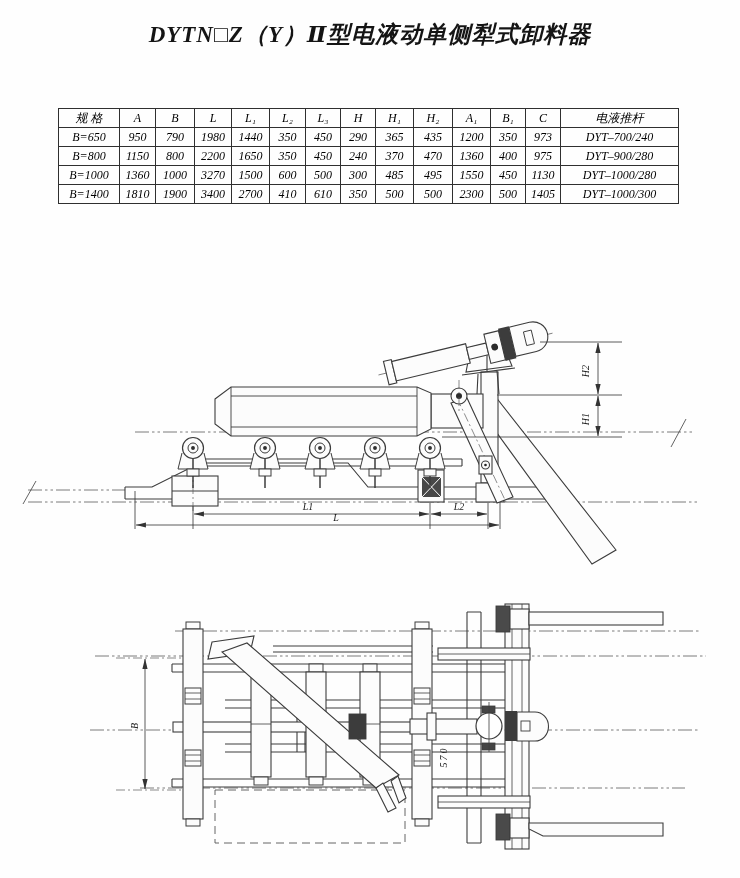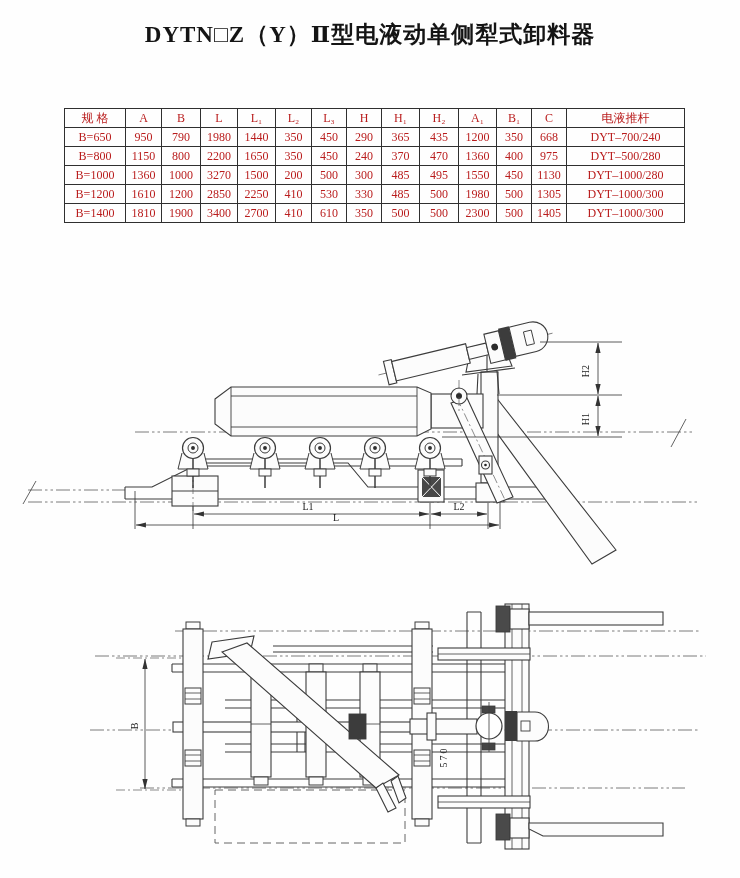--- a/index.html
+++ b/index.html
@@ -5,7 +5,7 @@
   * { margin:0; padding:0; box-sizing:border-box; }
   html,body { width:740px; height:878px; }
   body { background:#ffffff; font-family:"Liberation Serif","DejaVu Serif",serif; position:relative; overflow:hidden; }
-  .page { position:absolute; inset:0; background:#fefefe; }
+  .page { position:absolute; inset:0; background:#fefefe;font-style:italic; }
   .title { position:absolute; top:19px; left:0; width:100%; text-align:center;
            font-size:23px; font-weight:bold; color:#141414; letter-spacing:1px; }
   table.spec { position:absolute; left:64px; top:108px; width:620px;

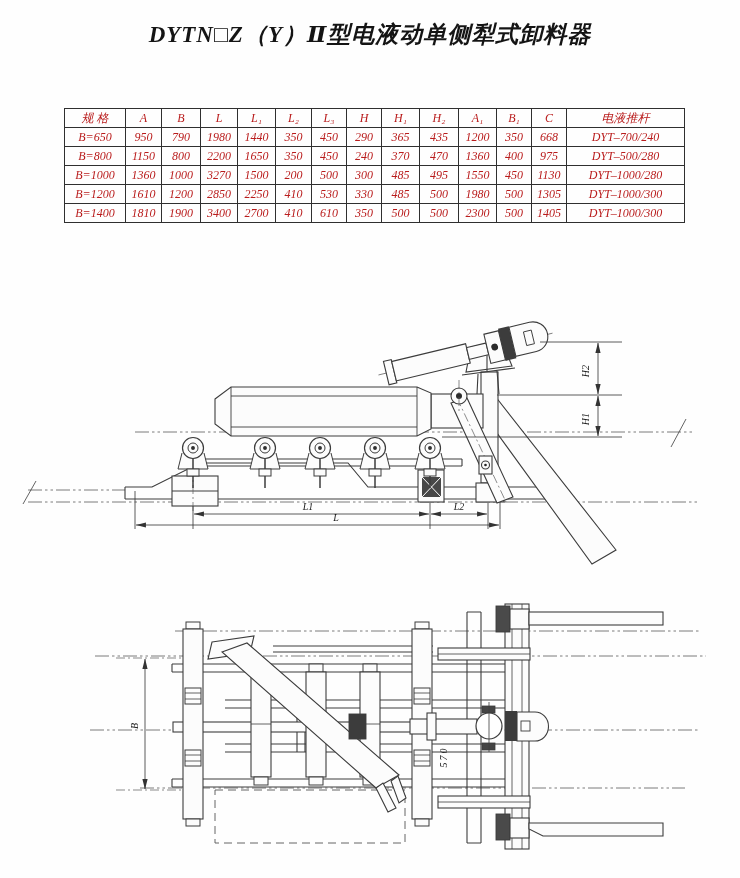--- a/index.html
+++ b/index.html
@@ -8,8 +8,8 @@
   .page { position:absolute; inset:0; background:#fefefe;font-style:italic; }
   .title { position:absolute; top:19px; left:0; width:100%; text-align:center;
            font-size:23px; font-weight:bold; color:#141414; letter-spacing:1px; }
-  table.spec { position:absolute; left:64px; top:108px; width:620px;
-               border-collapse:collapse; table-layout:fixed; color:#b91c1c; }
+  table.spec { position:absolute; left:58px; top:108px; width:620px;
+               border-collapse:collapse; table-layout:fixed; color:#000000; }
   .spec th, .spec td { border:1px solid #2f2f2f; text-align:center; vertical-align:middle;
                font-weight:normal; font-size:12px; height:18px; line-height:18px;
                white-space:nowrap; overflow:hidden; padding:0; }

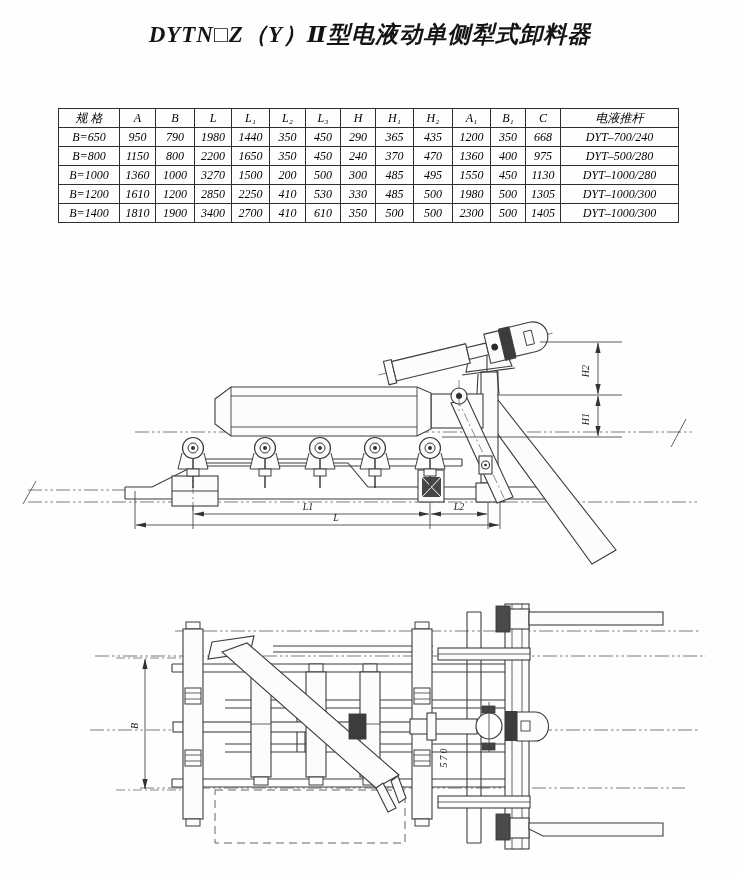--- a/index.html
+++ b/index.html
@@ -75,7 +75,7 @@
           <td>435</td>
           <td>1200</td>
           <td>350</td>
-          <td>668</td>
+          <td>973</td>
           <td>DYT–700/240</td>
         </tr>
         <tr>

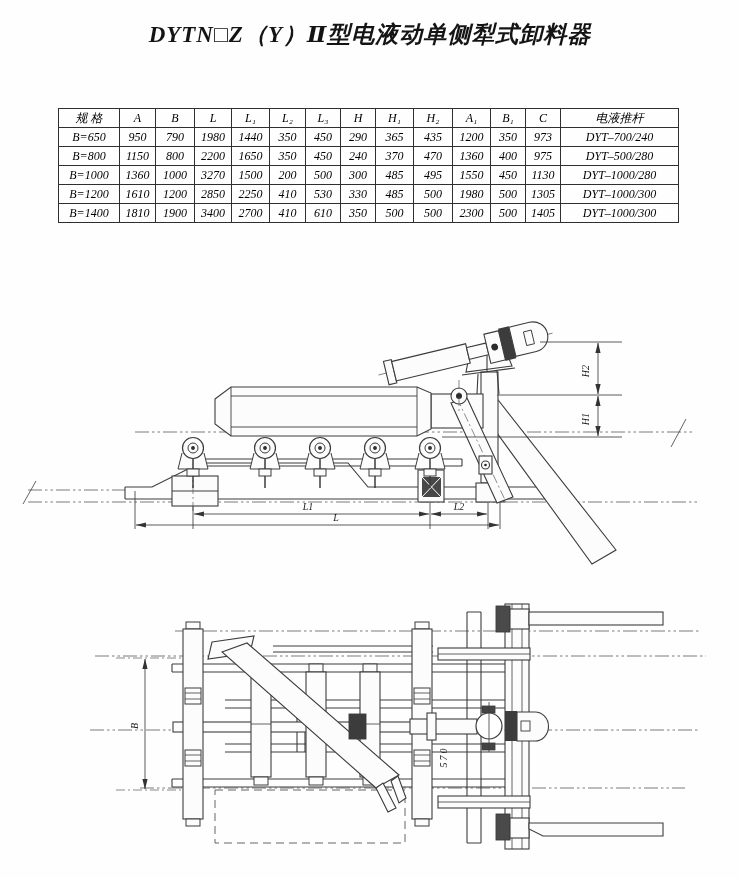--- a/index.html
+++ b/index.html
@@ -92,7 +92,7 @@
           <td>1360</td>
           <td>400</td>
           <td>975</td>
-          <td>DYT–500/280</td>
+          <td>DYT–900/280</td>
         </tr>
         <tr>
           <td>B=1000</td>

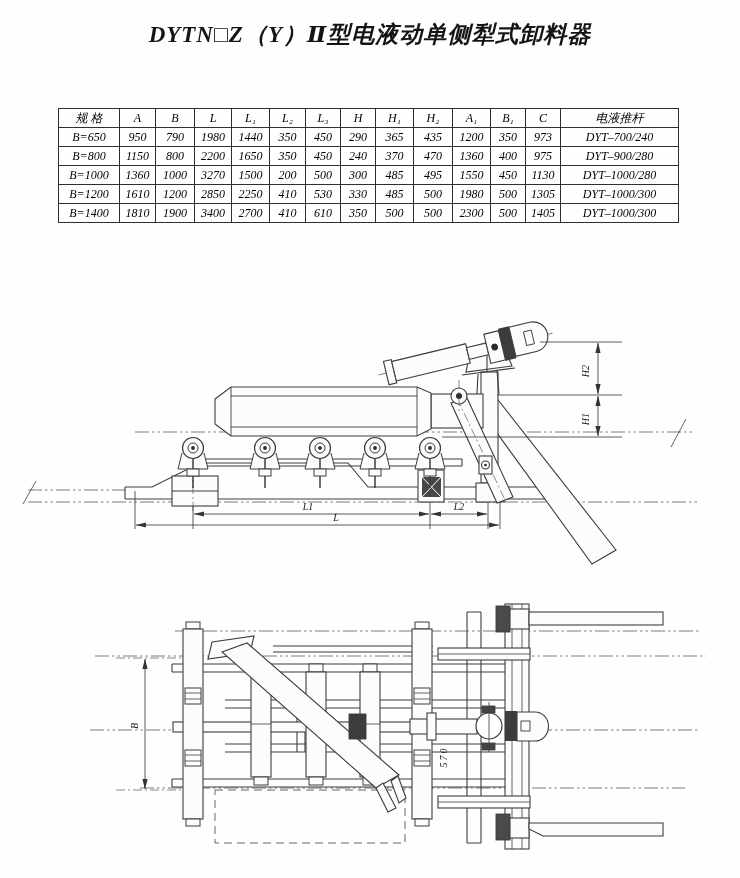--- a/index.html
+++ b/index.html
@@ -100,7 +100,7 @@
           <td>1000</td>
           <td>3270</td>
           <td>1500</td>
-          <td>200</td>
+          <td>600</td>
           <td>500</td>
           <td>300</td>
           <td>485</td>

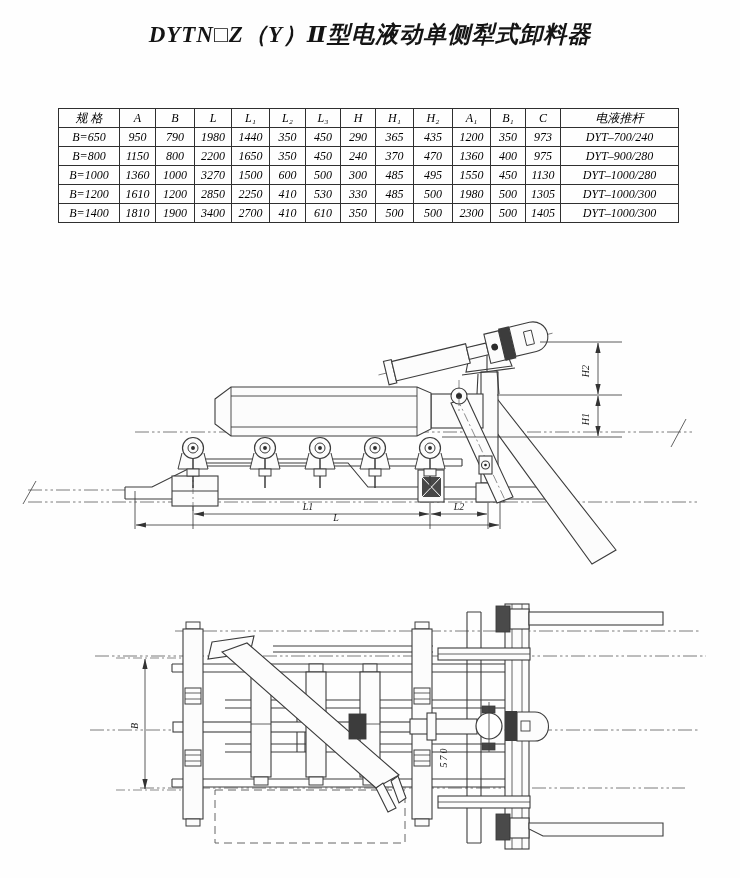--- a/index.html
+++ b/index.html
@@ -111,22 +111,6 @@
           <td>DYT–1000/280</td>
         </tr>
         <tr>
-          <td>B=1200</td>
-          <td>1610</td>
-          <td>1200</td>
-          <td>2850</td>
-          <td>2250</td>
-          <td>410</td>
-          <td>530</td>
-          <td>330</td>
-          <td>485</td>
-          <td>500</td>
-          <td>1980</td>
-          <td>500</td>
-          <td>1305</td>
-          <td>DYT–1000/300</td>
-        </tr>
-        <tr>
           <td>B=1400</td>
           <td>1810</td>
           <td>1900</td>

